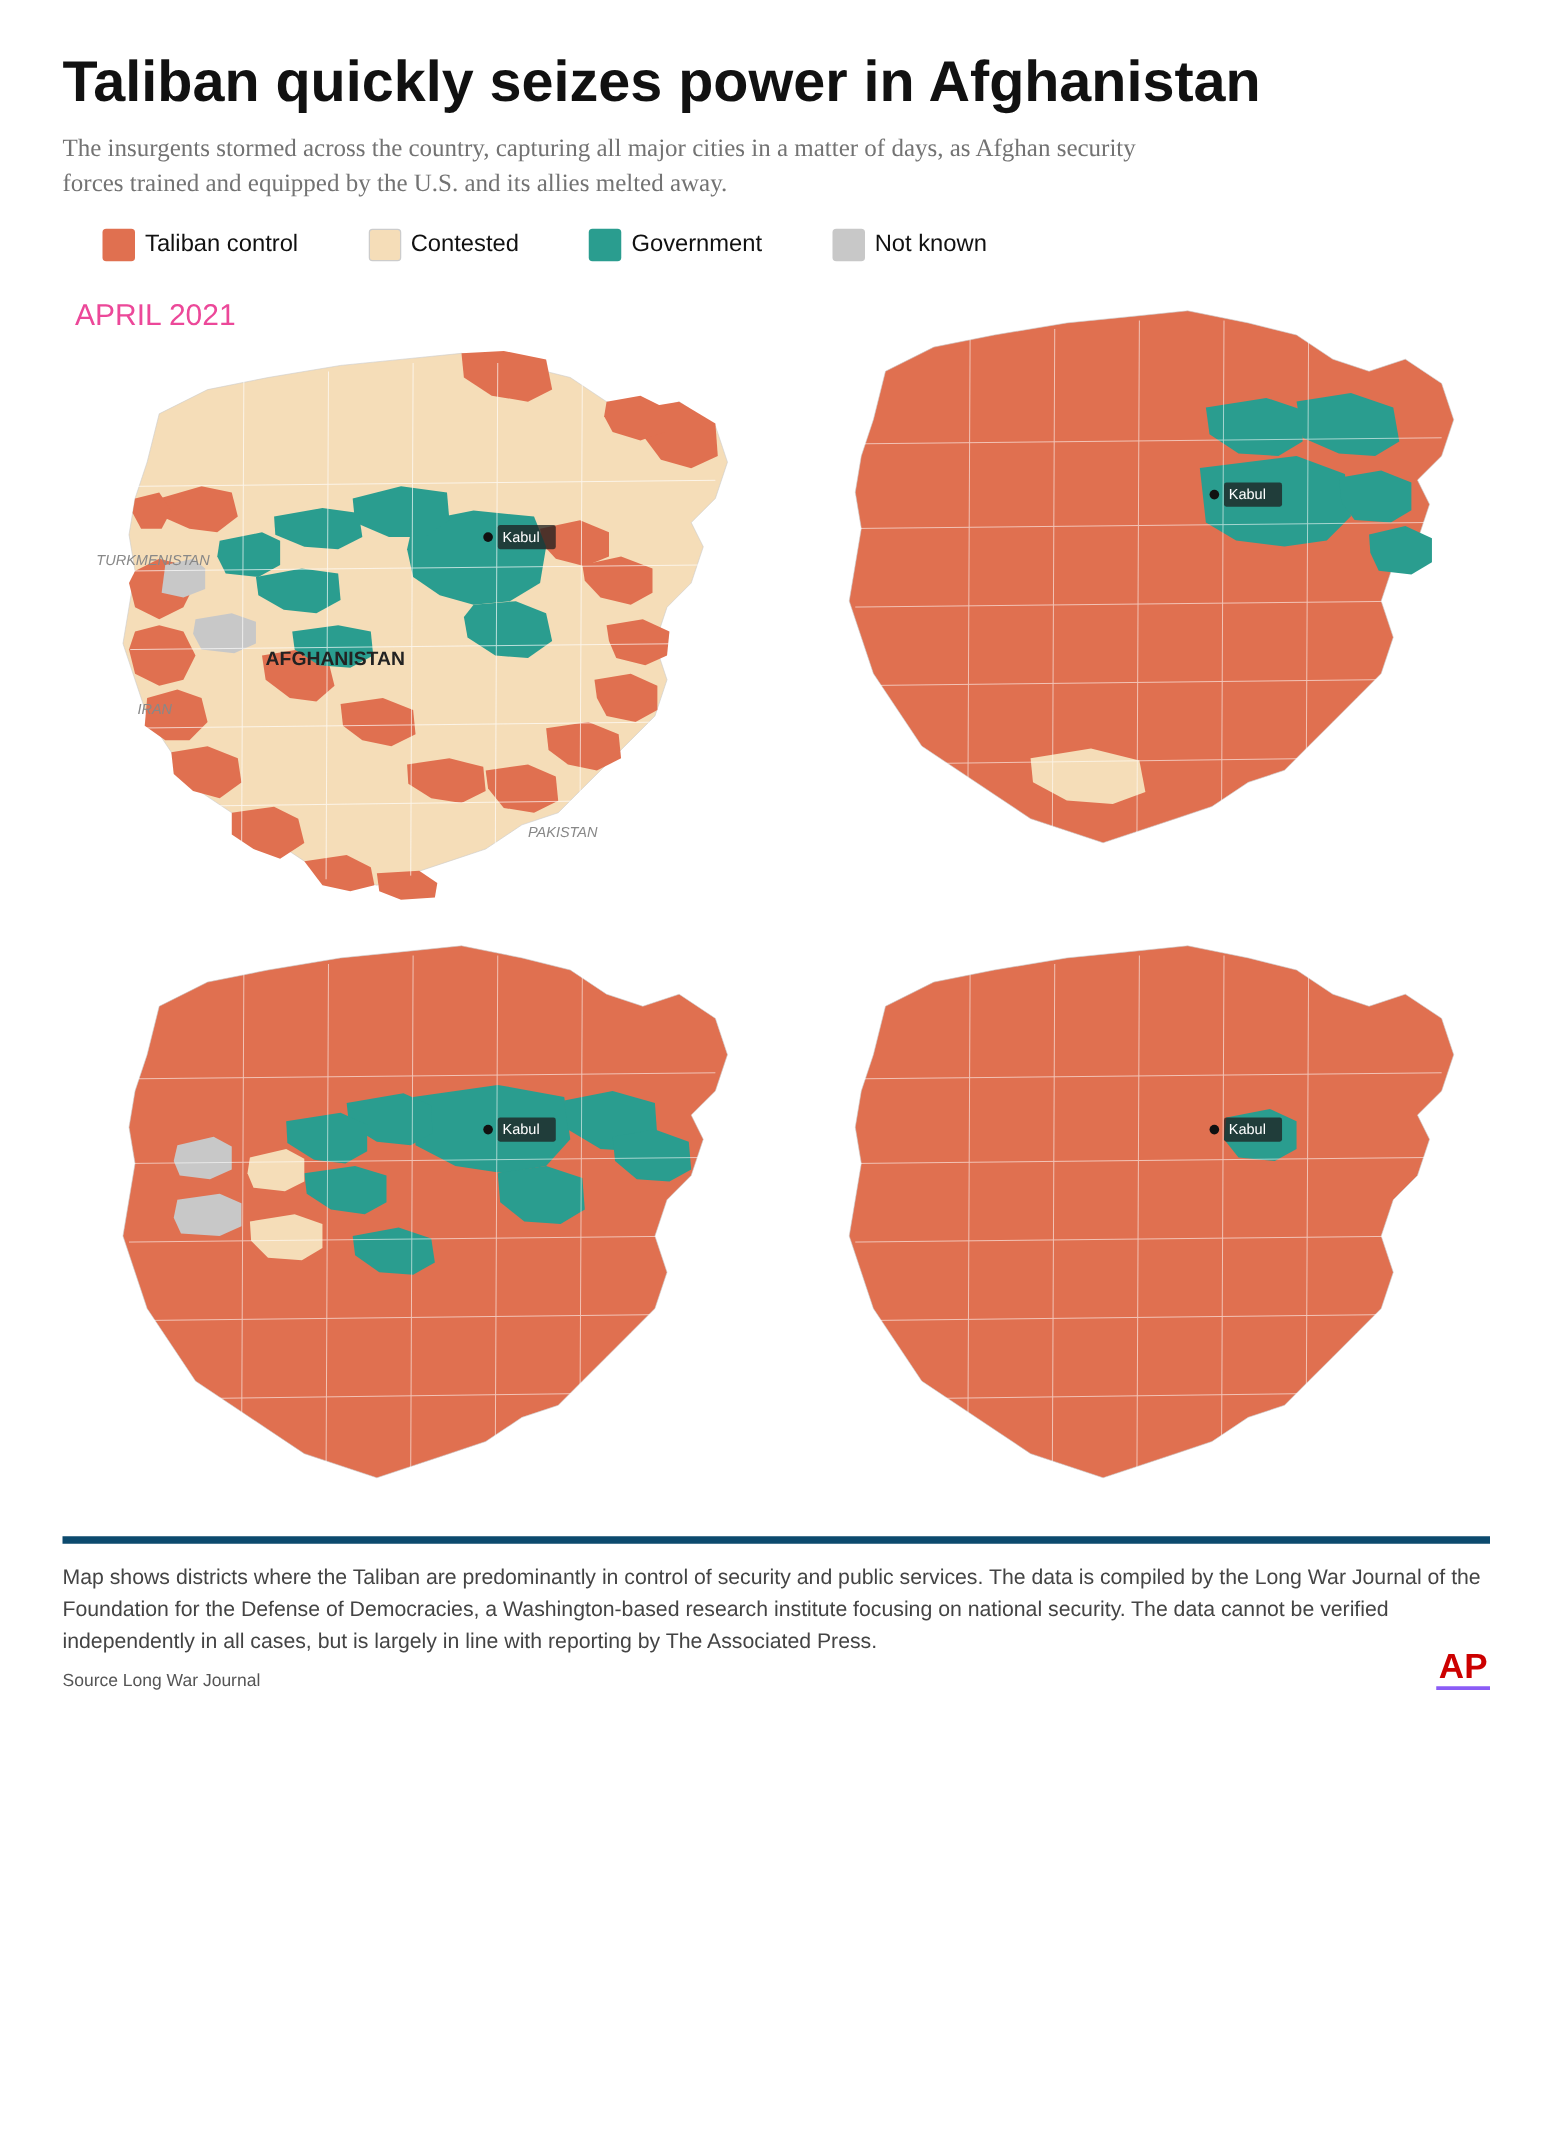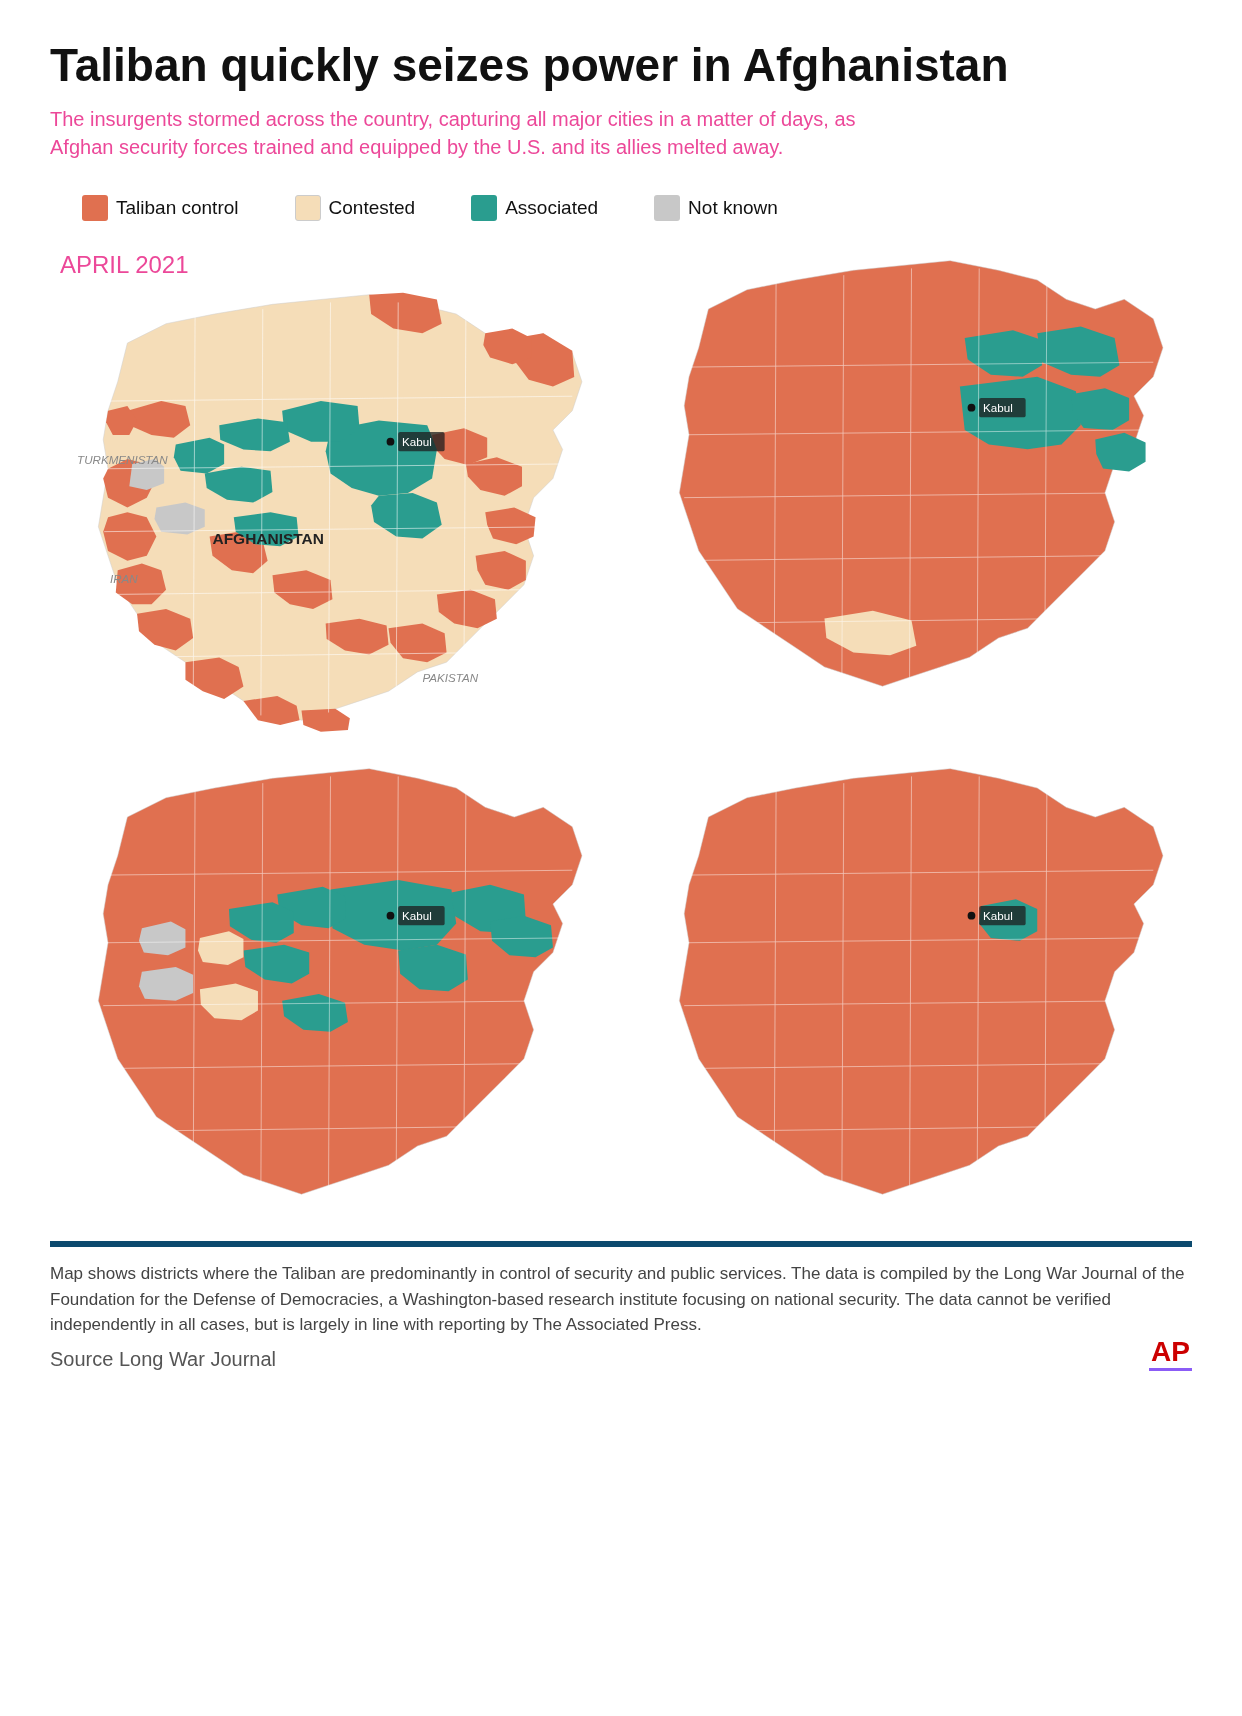--- a/index.html
+++ b/index.html
@@ -21,9 +21,9 @@
     .subtitle {
       font-size: 20px;
       line-height: 1.4;
-      color: #ec4899;
-      margin-bottom: 34px;
-      font-family: Liberation Sans, sans-serif;
+      color: #737373;
+      margin-bottom: 22px;
+      font-family: Liberation Serif, serif;
       max-width: 860px;
     }
     .legend {

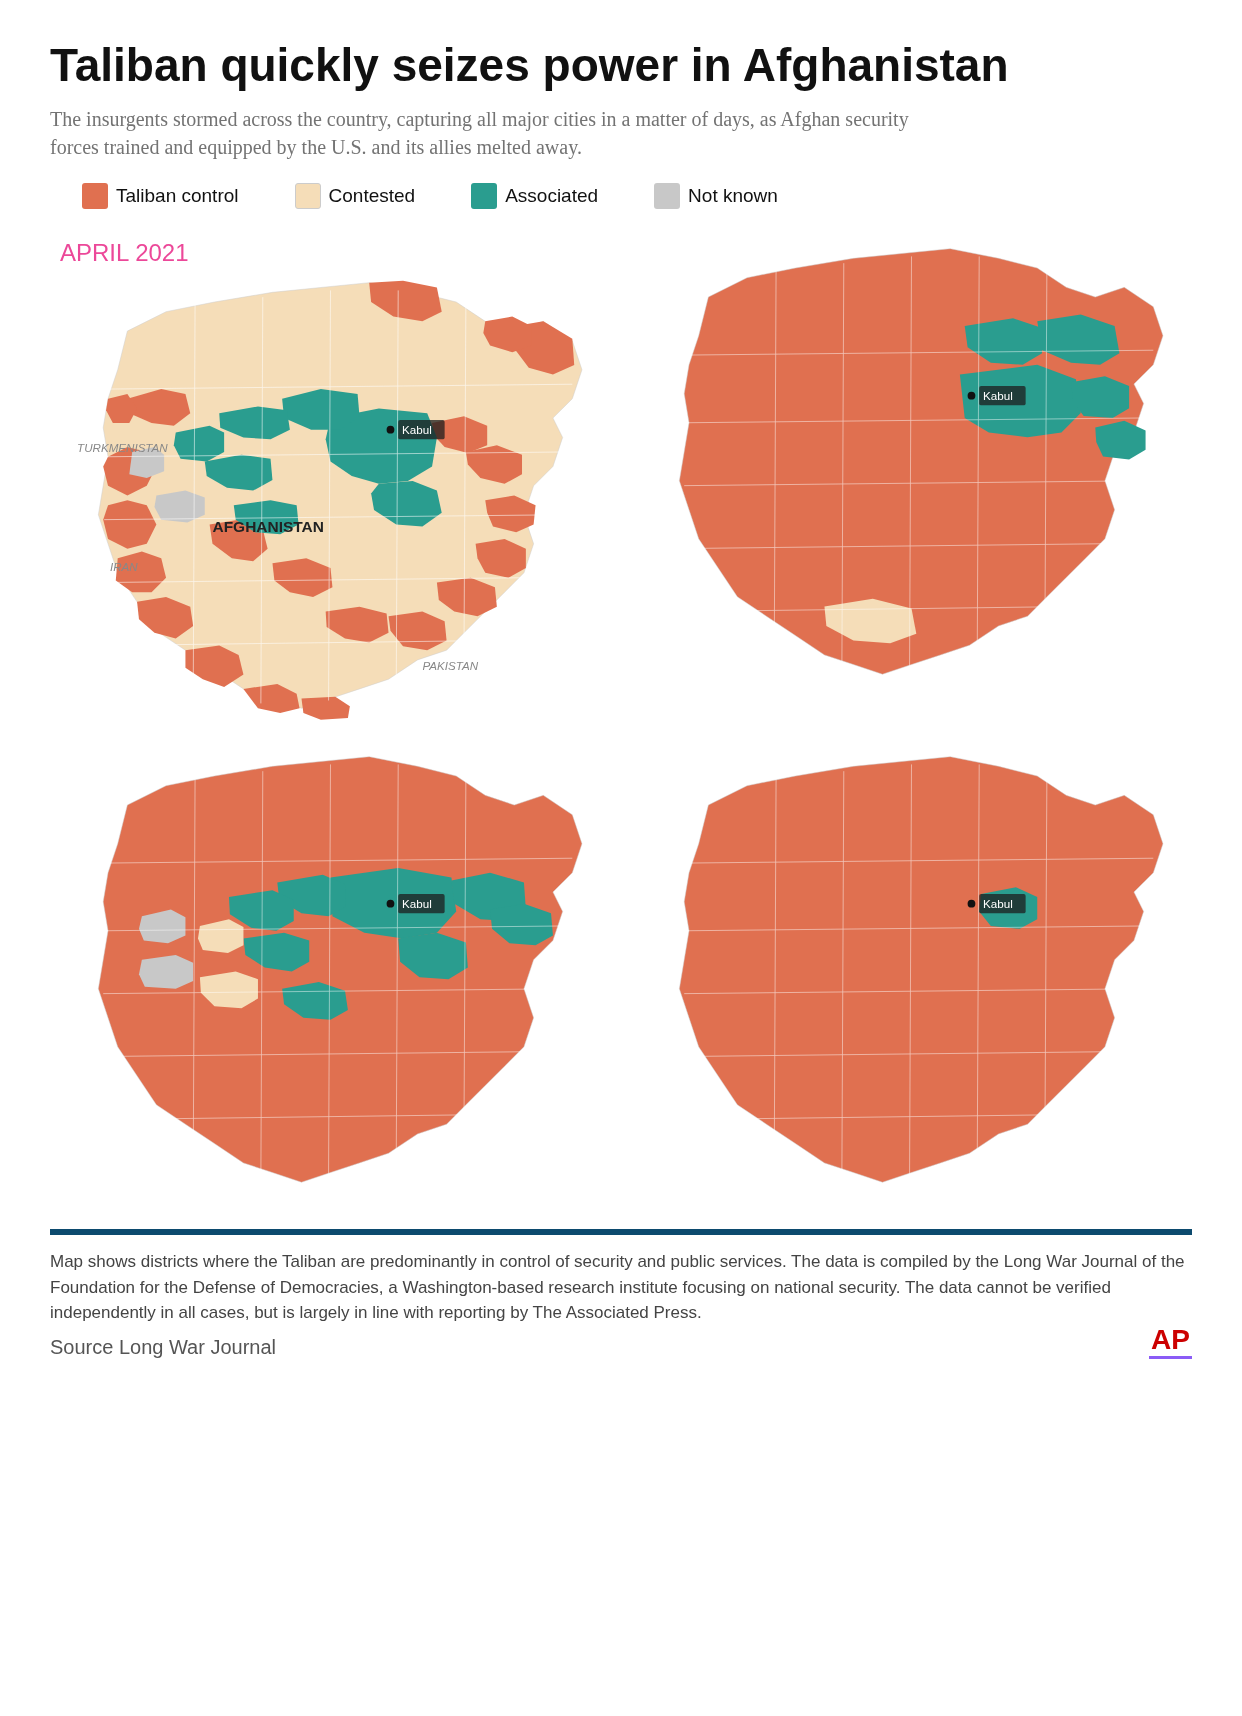--- a/index.html
+++ b/index.html
@@ -122,7 +122,7 @@
   </div>
   <div class="legend-item">
     <div class="legend-swatch" style="background:#2A9D8F;"></div>
-    <span>Associated</span>
+    <span>Government</span>
   </div>
   <div class="legend-item">
     <div class="legend-swatch" style="background:#C8C8C8;"></div>

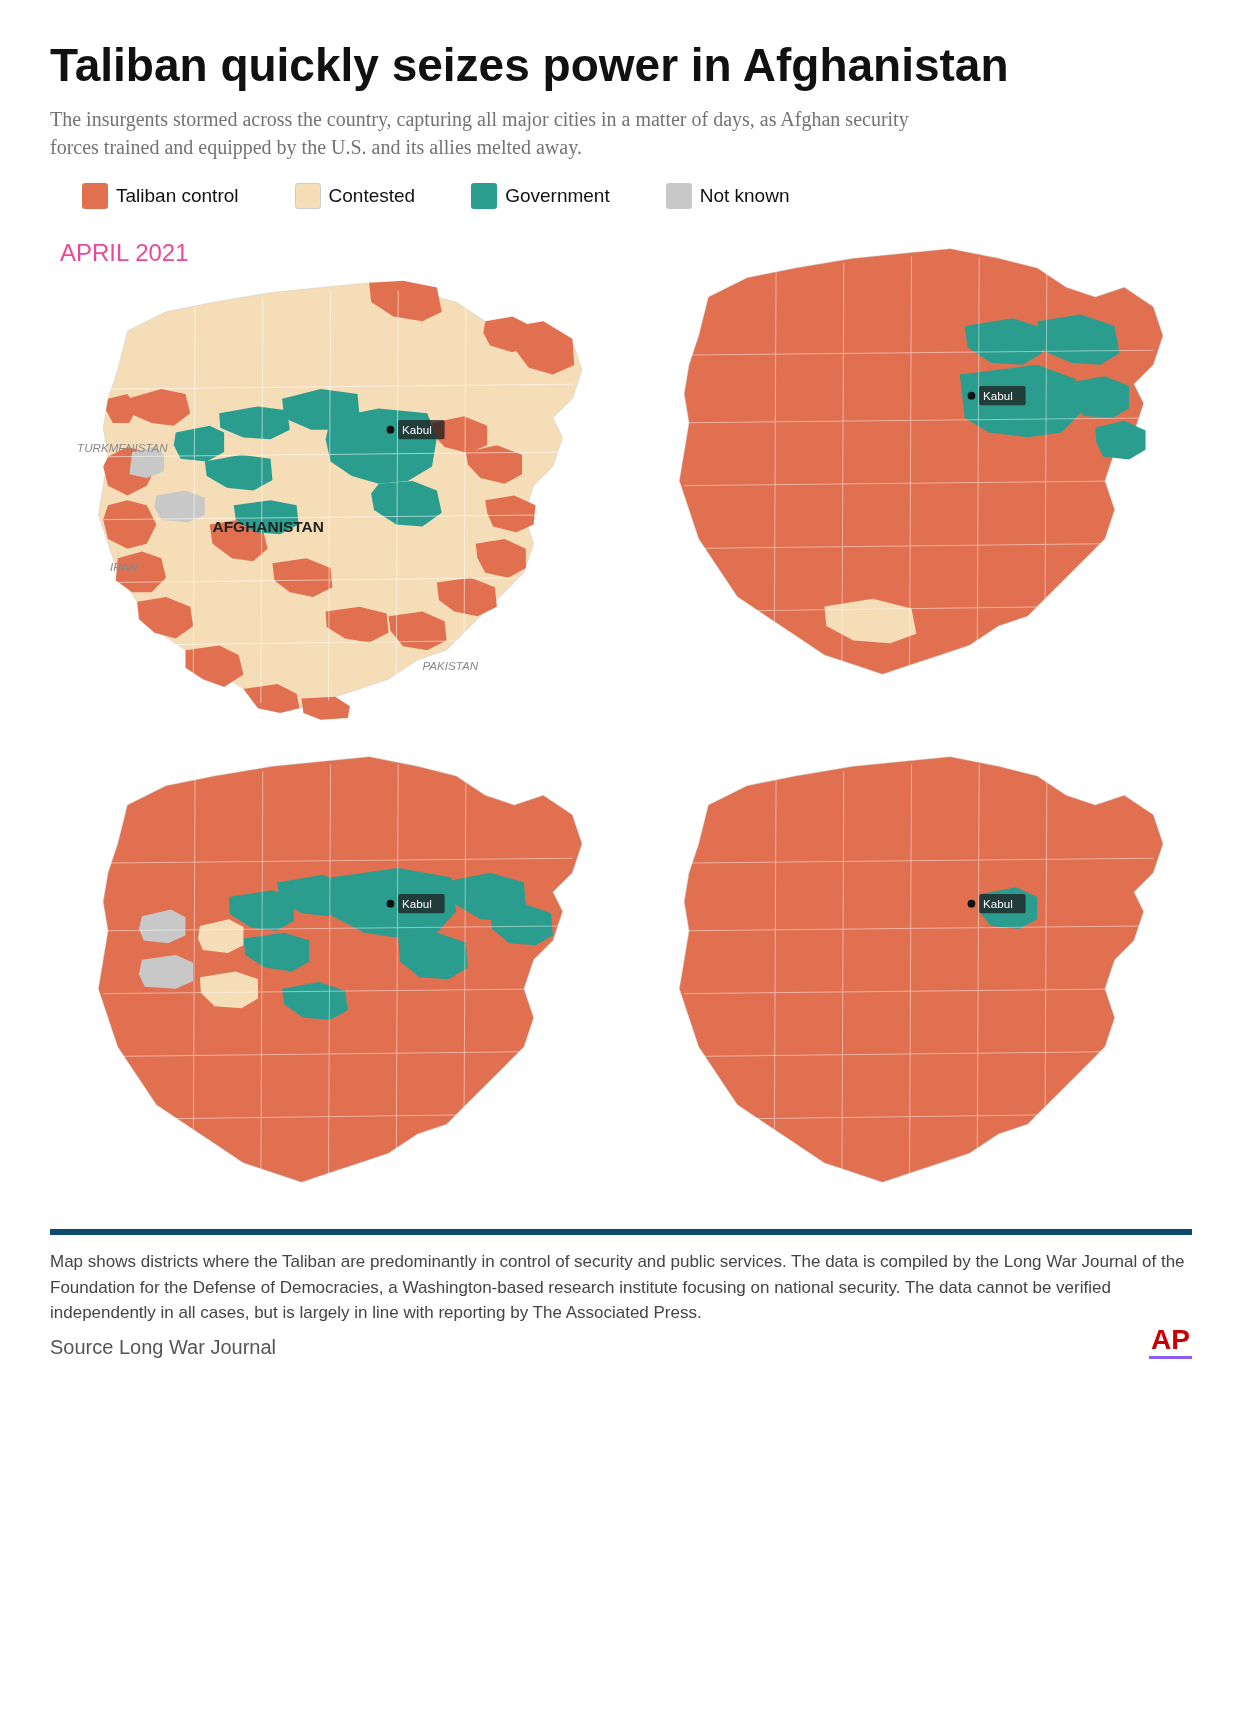--- a/index.html
+++ b/index.html
@@ -84,7 +84,7 @@
       padding-top: 14px;
     }
     .source-line {
-      font-size: 20px;
+      font-size: 14px;
       color: #555;
       font-family: Arial, Helvetica, sans-serif;
       margin-top: 10px;

